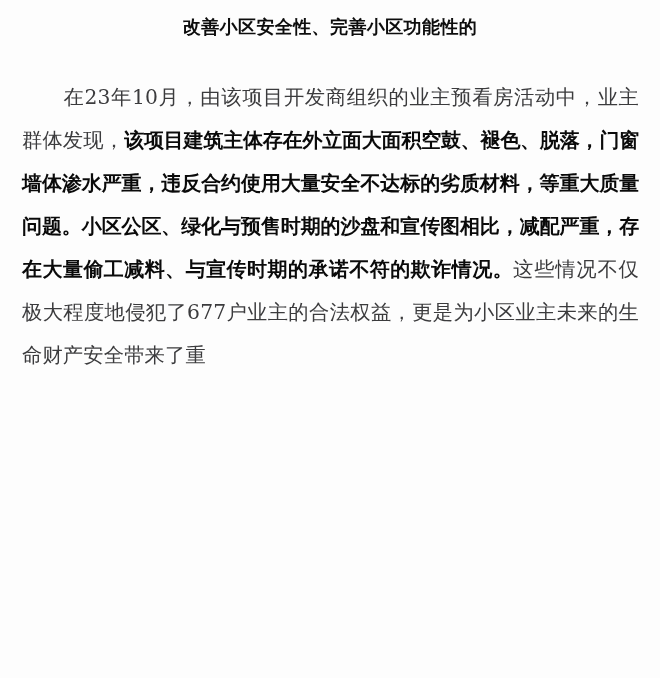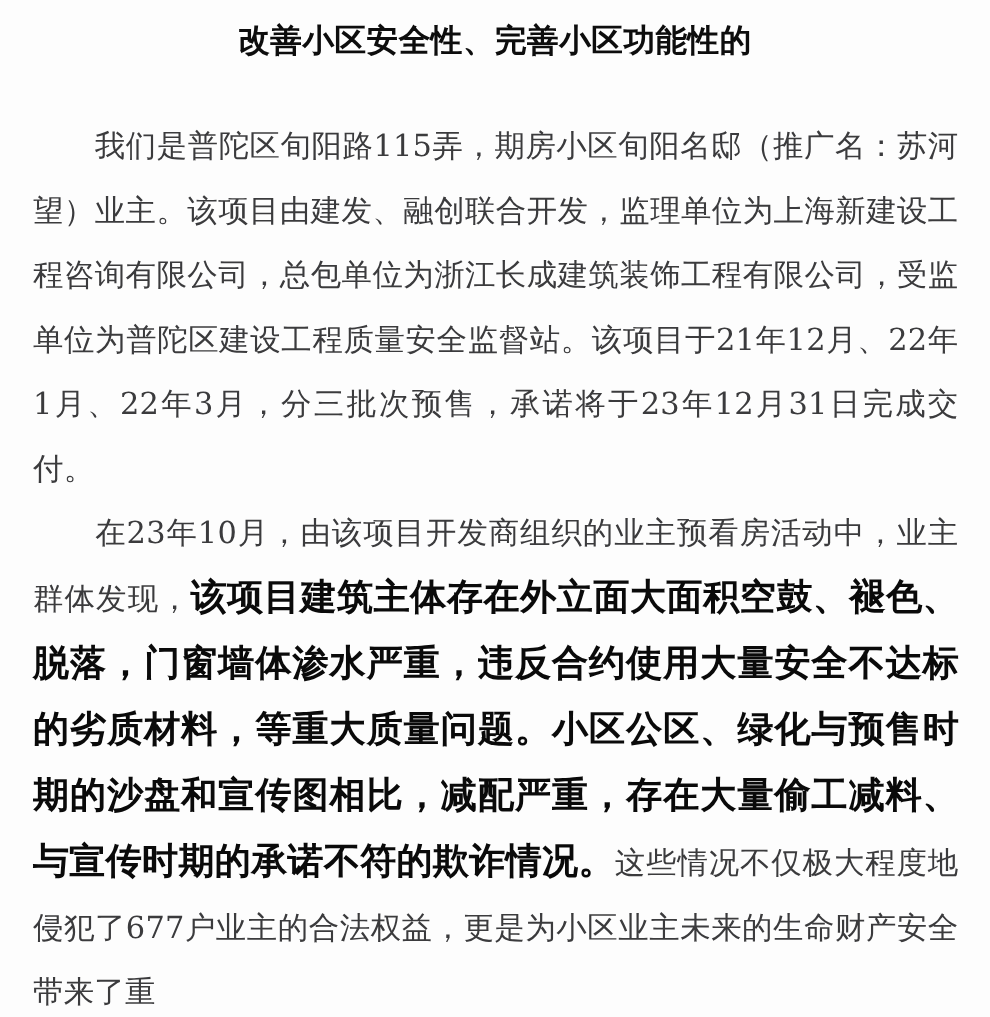--- a/index.html
+++ b/index.html
@@ -29,7 +29,7 @@
     text-align: center;
     font-family: "DejaVu Sans", "Liberation Sans", sans-serif;
     font-weight: 700;
-    font-size: 21px;
+    font-size: 18px;
     line-height: 42px;
     color: #0d0d0d;
     letter-spacing: 0.4px;

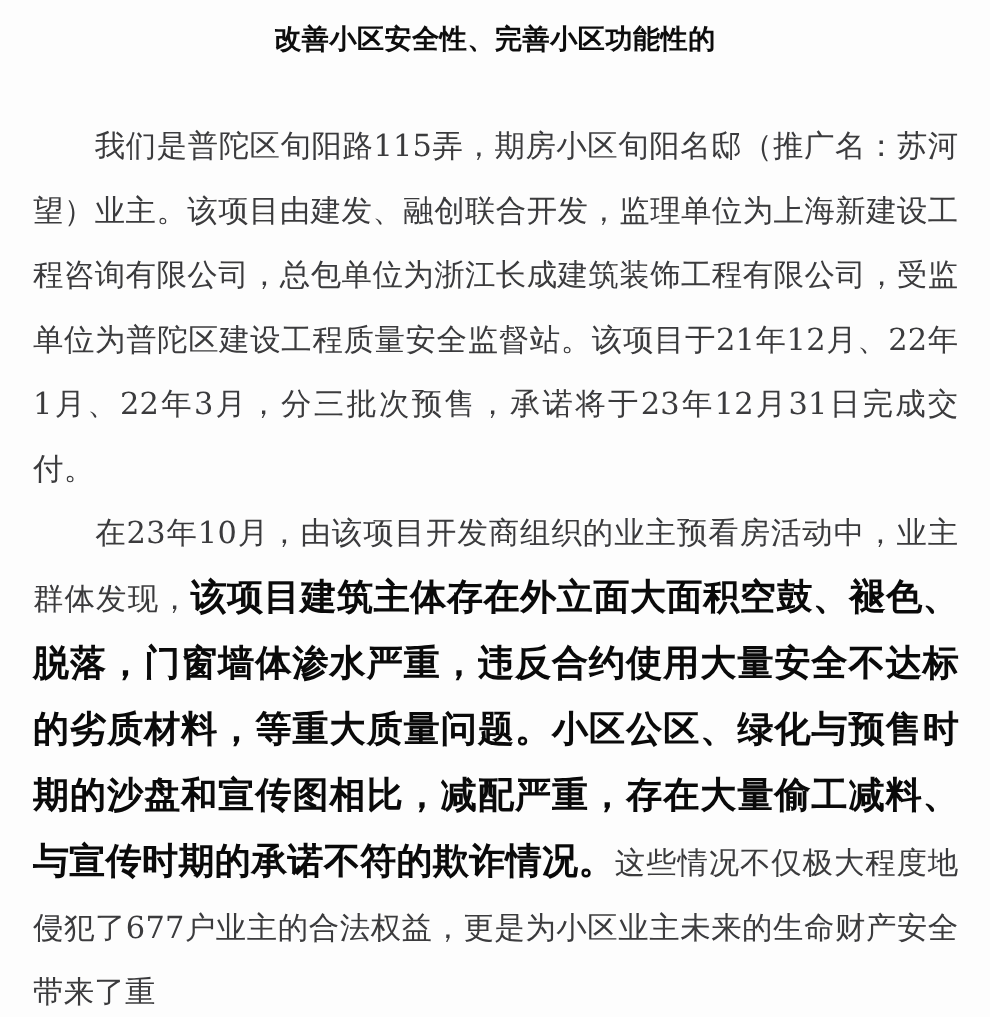--- a/index.html
+++ b/index.html
@@ -81,9 +81,6 @@
 
   <div class="body-block">
 
-    <p class="para para-1">
-      <span class="indent"></span><span>我们是普陀区旬阳路115弄，期房小区旬阳名邸（推广名：苏河望）业主。该项目由建发、融创联合开发，监理单位为上海新建设工程咨询有限公司，总包单位为浙江长成建筑装饰工程有限公司，受监单位为普陀区建设工程质量安全监督站。该项目于21年12月、22年1月、22年3月，分三批次预售，承诺将于23年12月31日完成交付。</span>
-    </p>
 
     <p class="para para-2">
       <span class="indent"></span><span>在23年10月，由该项目开发商组织的业主预看房活动中，业主群体发现，</span><span class="strong-run">该项目建筑主体存在外立面大面积空鼓、褪色、脱落，门窗墙体渗水严重，违反合约使用大量安全不达标的劣质材料，等重大质量问题。小区公区、绿化与预售时期的沙盘和宣传图相比，减配严重，存在大量偷工减料、与宣传时期的承诺不符的欺诈情况。</span><span>这些情况不仅极大程度地侵犯了677户业主的合法权益，更是为小区业主未来的生命财产安全带来了重</span>

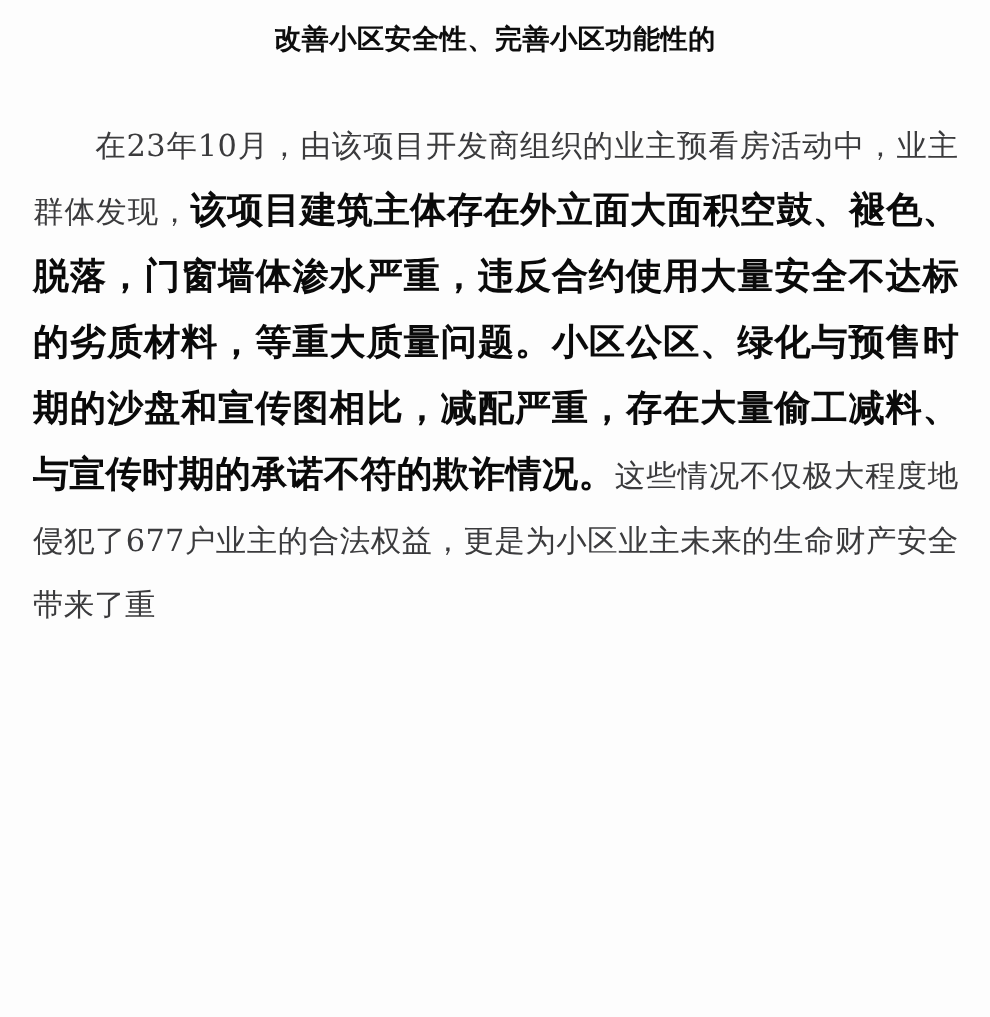--- a/index.html
+++ b/index.html
@@ -63,7 +63,7 @@
     font-weight: 700;
     color: #0a0a0a;
     font-family: "DejaVu Sans", "Liberation Sans", sans-serif;
-    font-size: 24px;
+    font-size: 20px;
     letter-spacing: -0.2px;
   }
   .para-2 {

